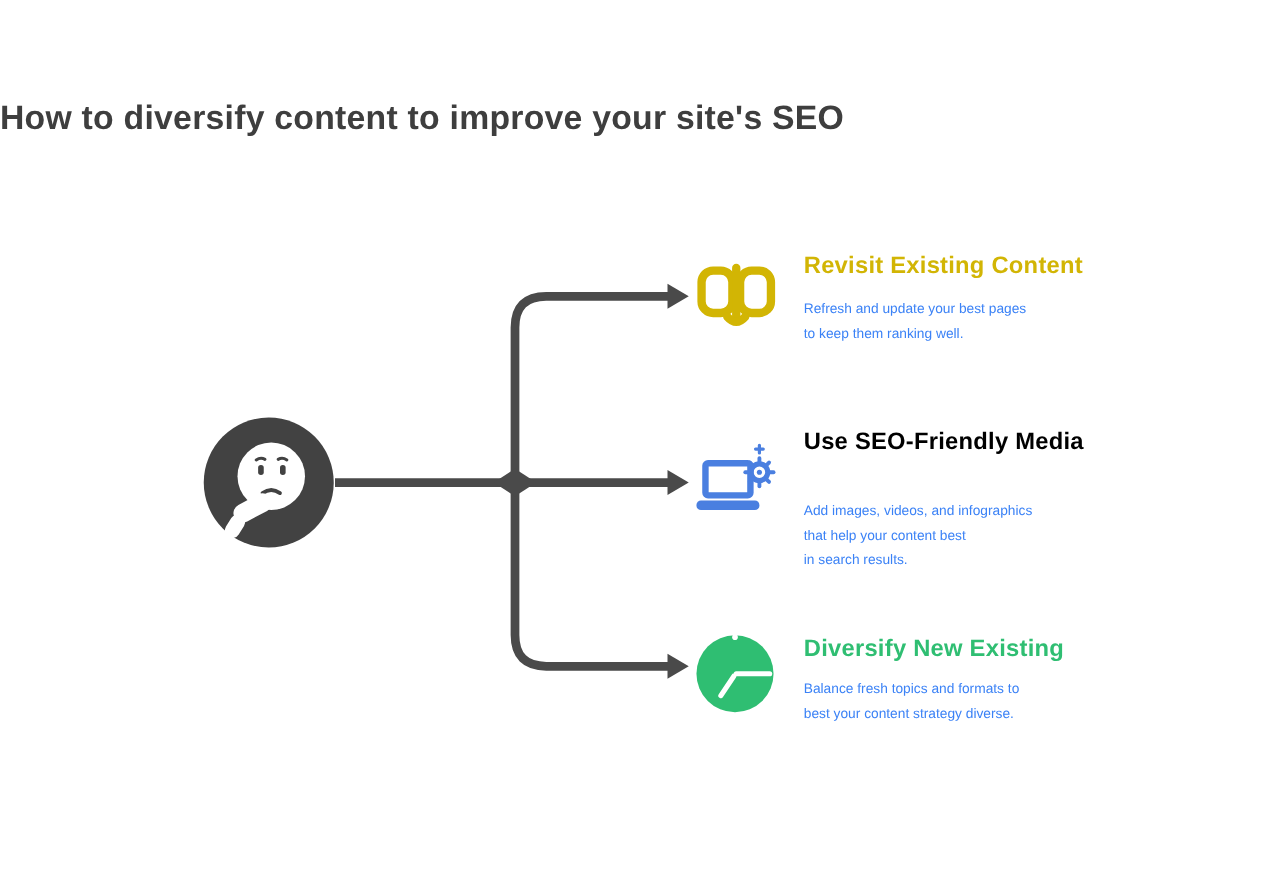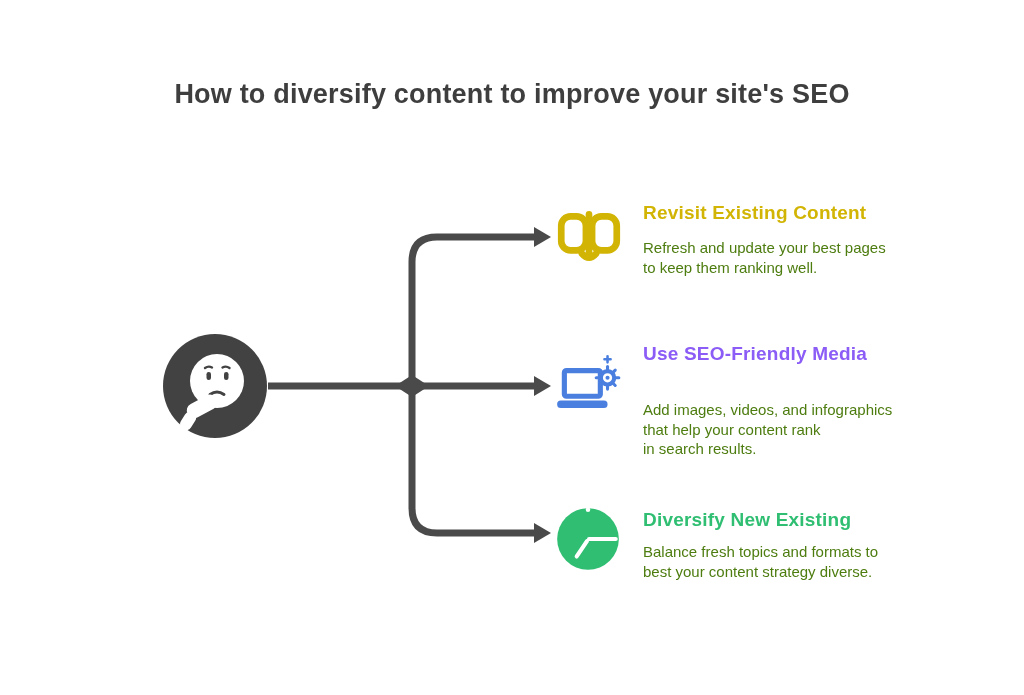--- a/index.html
+++ b/index.html
@@ -10,7 +10,7 @@
   }
   .abs{position:absolute;}
   .title{
-    left:0;right:0;top:79px;text-align:center;
+    left:0;right:0;top:79px;
     font-size:27px;font-weight:bold;color:#3E3E3E;letter-spacing:.2px;
   }
   .branch-heading{

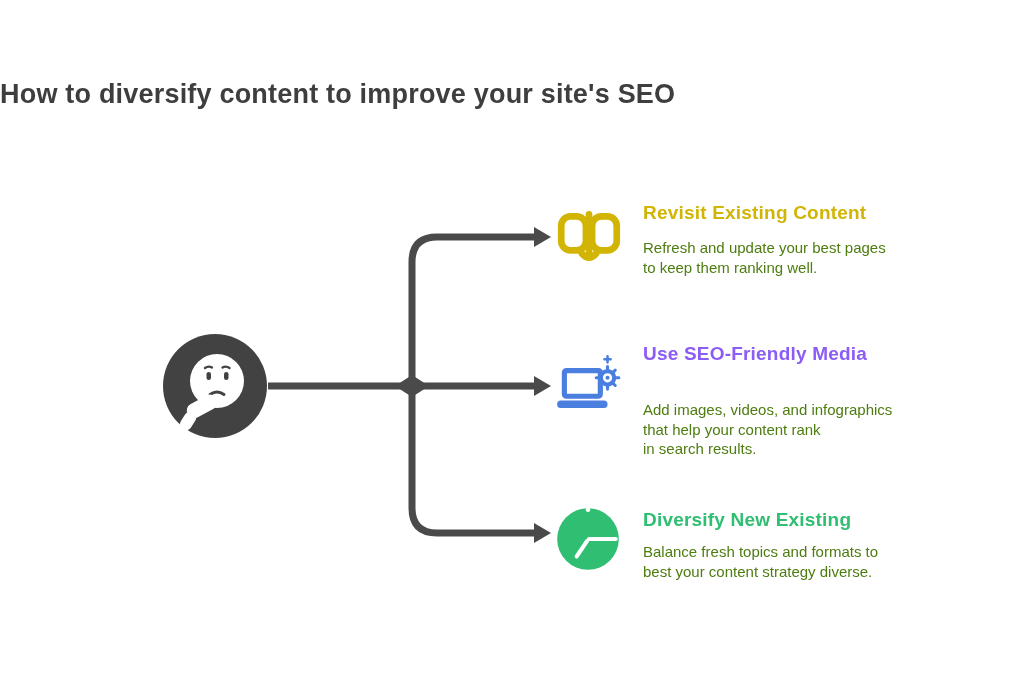--- a/index.html
+++ b/index.html
@@ -17,7 +17,7 @@
     font-size:19px;font-weight:bold;letter-spacing:.2px;white-space:nowrap;
   }
   .branch-body{
-    font-size:15px;line-height:19.5px;color:#4d7c0f;white-space:nowrap;
+    font-size:11px;line-height:19.5px;color:#3b82f6;white-space:nowrap;
   }
   .icon-box{width:74px;height:74px;}
   svg{display:block;}

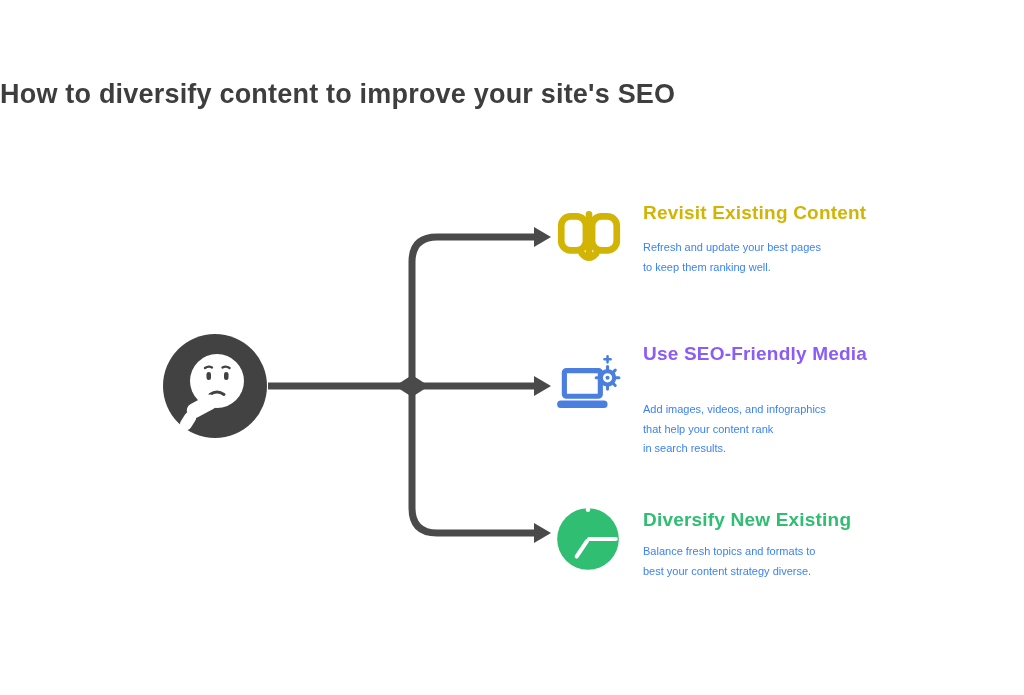--- a/index.html
+++ b/index.html
@@ -95,7 +95,7 @@
     <circle cx="55" cy="28" r="2" fill="#4A7FE0"></circle>
   </svg>
 </div>
-<div class="abs branch-heading" style="left: 643px; top: 343px; color: #8b5cf6;">Use SEO-Friendly Media</div>
+<div class="abs branch-heading" style="left: 643px; top: 343px; color: #000000;">Use SEO-Friendly Media</div>
 <div class="abs branch-body" style="left:643px;top:400px;">
   <div>Add images, videos, and infographics</div>
   <div>that help your content rank</div>

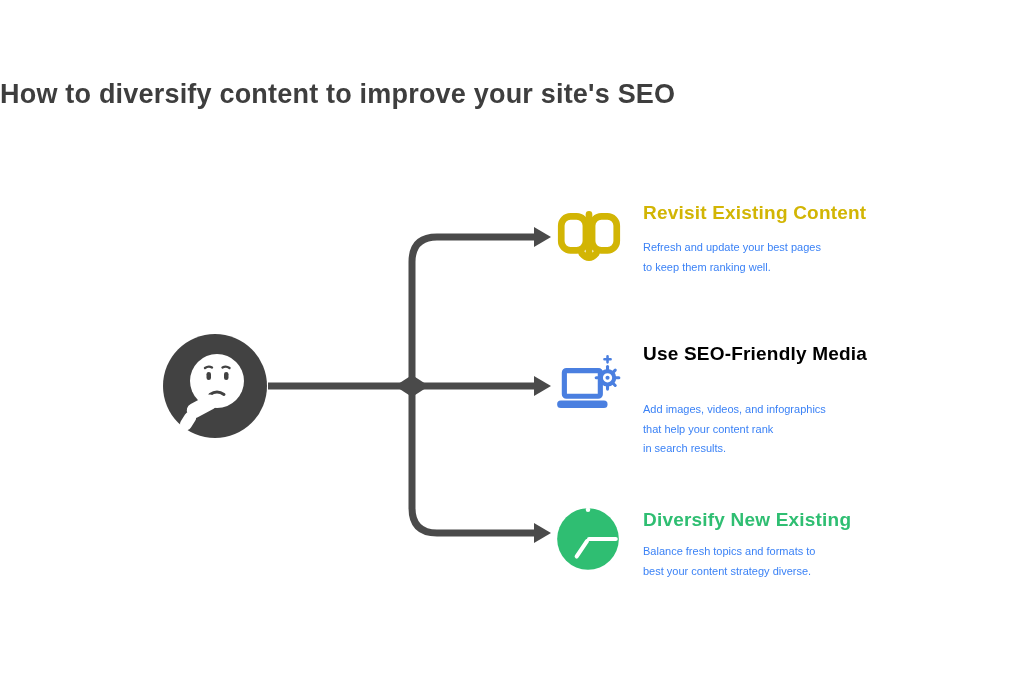--- a/index.html
+++ b/index.html
@@ -98,7 +98,7 @@
 <div class="abs branch-heading" style="left: 643px; top: 343px; color: #000000;">Use SEO-Friendly Media</div>
 <div class="abs branch-body" style="left:643px;top:400px;">
   <div>Add images, videos, and infographics</div>
-  <div>that help your content rank</div>
+  <div>that help your content best</div>
   <div>in search results.</div>
 </div>
 

